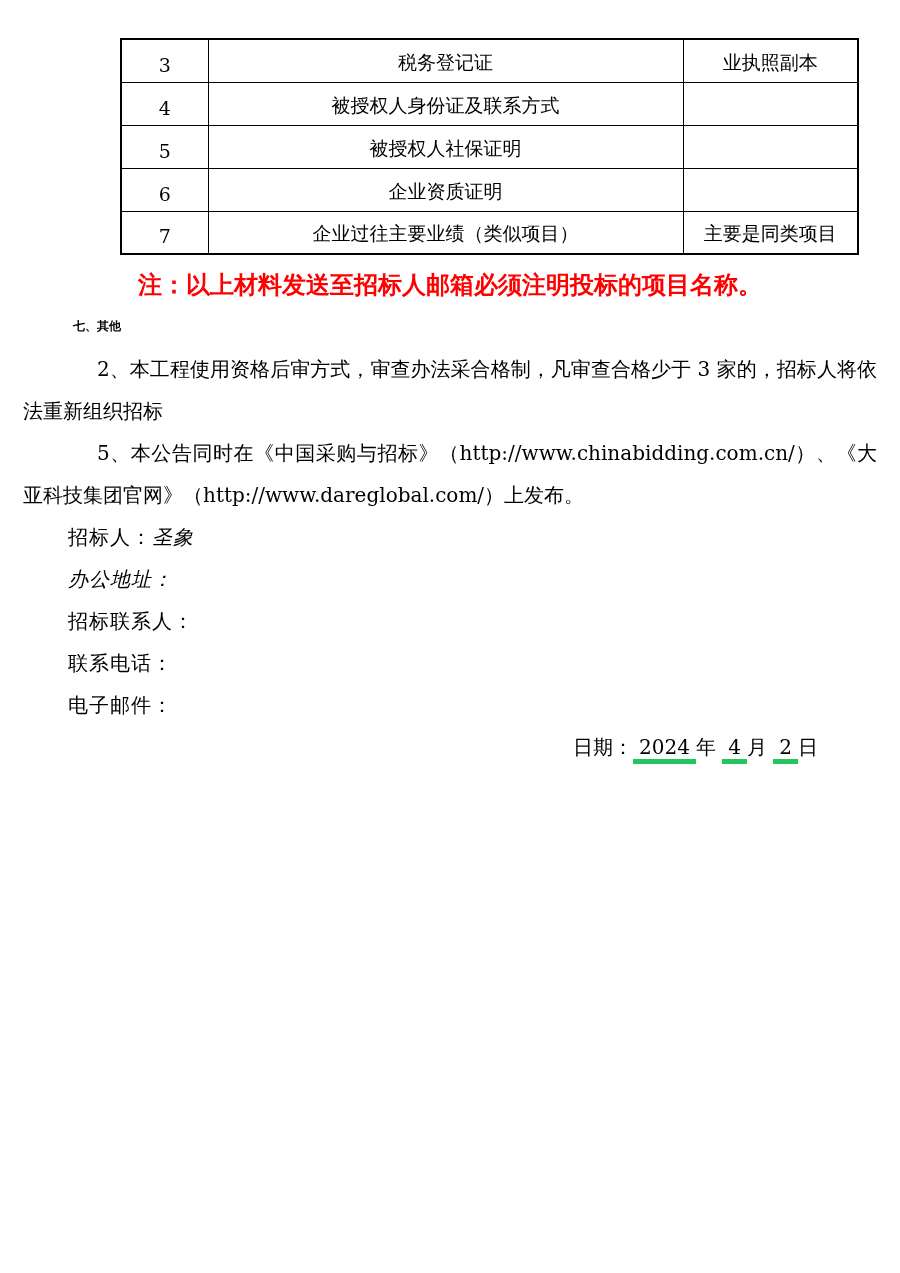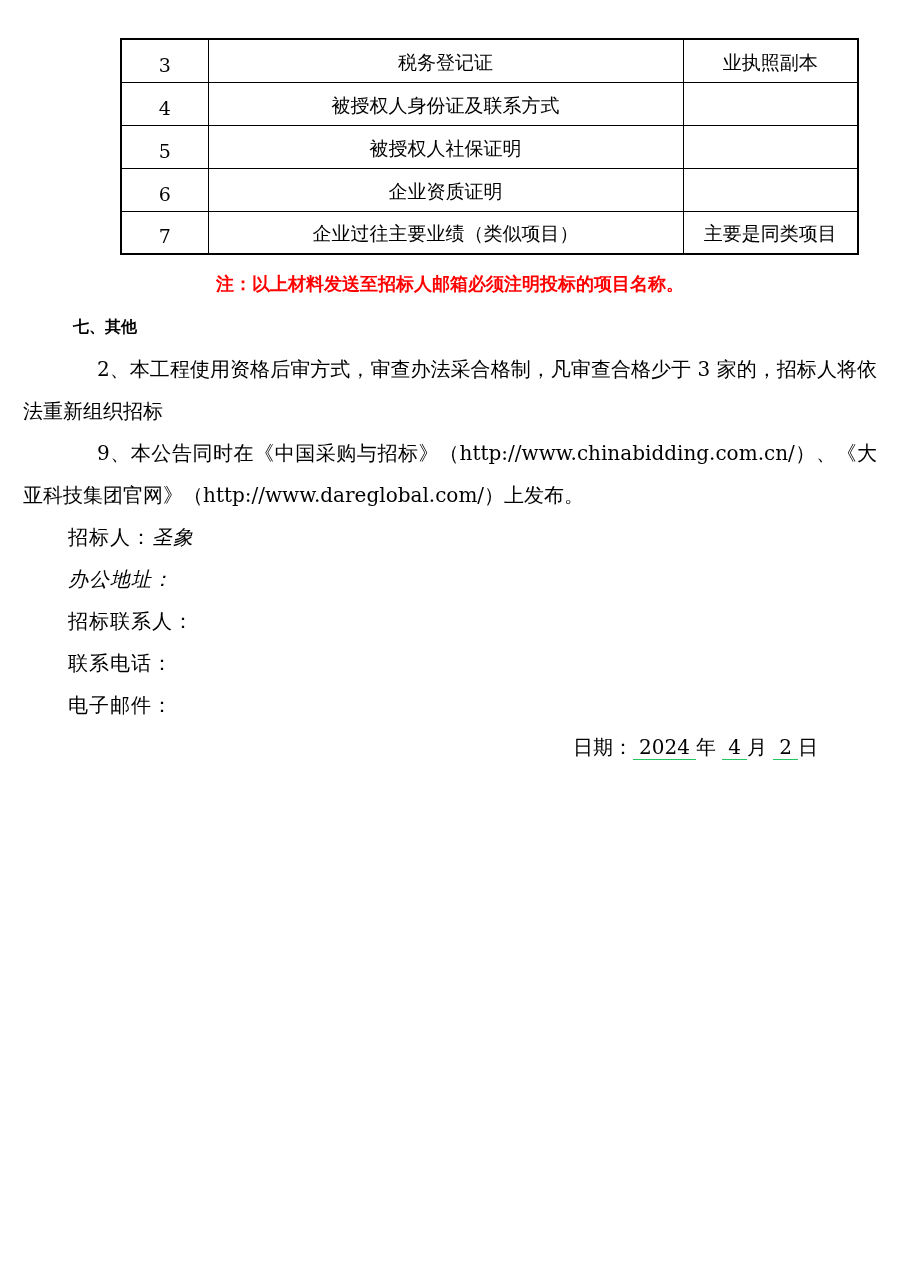--- a/index.html
+++ b/index.html
@@ -50,8 +50,8 @@
     text-align: center;
     color: #ff0000;
     font-weight: bold;
-    font-family: Liberation Mono, monospace;
-    font-size: 18px;
+    font-family: Liberation Sans, sans-serif;
+    font-size: 24px;
   }
   .sec-heading {
     font-weight: bold;

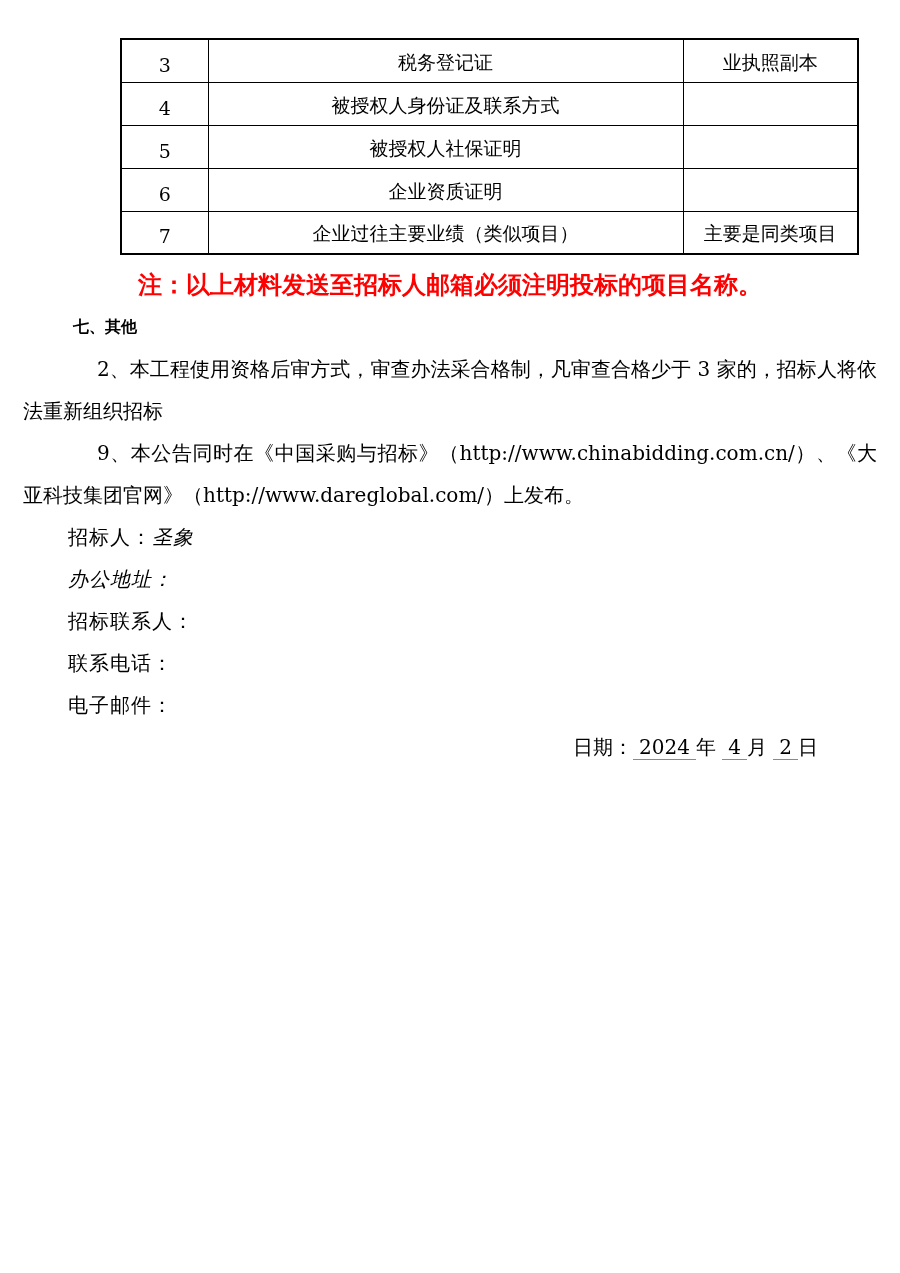--- a/index.html
+++ b/index.html
@@ -55,9 +55,9 @@
   }
   .sec-heading {
     font-weight: bold;
-    font-family: Liberation Sans, sans-serif;
+    font-family: Liberation Mono, monospace;
     padding-left: 50px;
-    font-size: 16px;
+    font-size: 12px;
   }
   .para {
     text-indent: 74px;

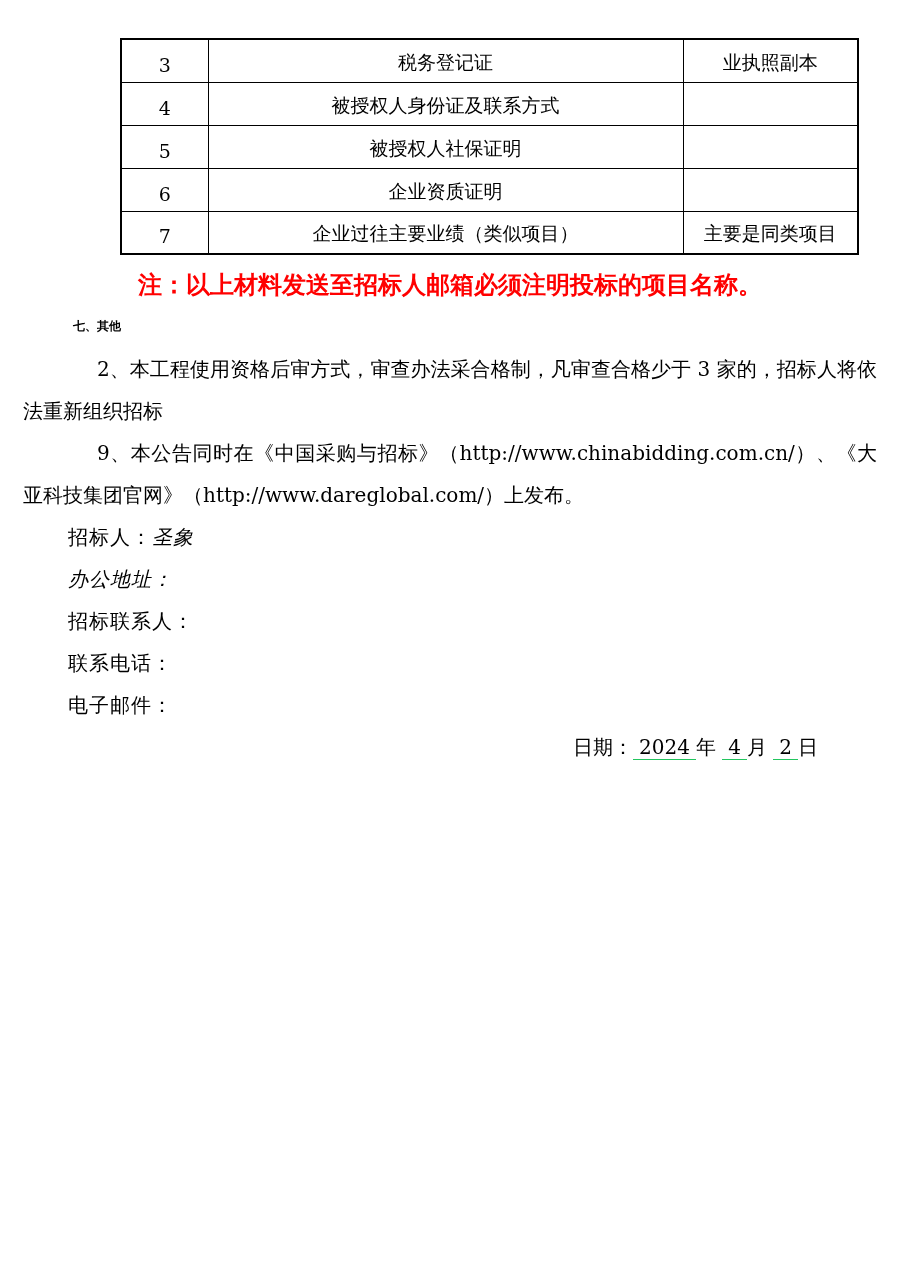--- a/index.html
+++ b/index.html
@@ -119,7 +119,7 @@
     <div class="sec-heading">七、其他</div>
 
     <div class="para">2、本工程使用资格后审方式，审查办法采合格制，凡审查合格少于 3 家的，招标人将依法重新组织招标</div>
-    <div class="para">9、本公告同时在《中国采购与招标》（http://www.chinabidding.com.cn/）、《大亚科技集团官网》（http://www.dareglobal.com/）上发布。</div>
+    <div class="para">5、本公告同时在《中国采购与招标》（http://www.chinabidding.com.cn/）、《大亚科技集团官网》（http://www.dareglobal.com/）上发布。</div>
 
 
     <div class="contact-line"><span>招标人：</span><span class="kaiti">圣象</span></div>

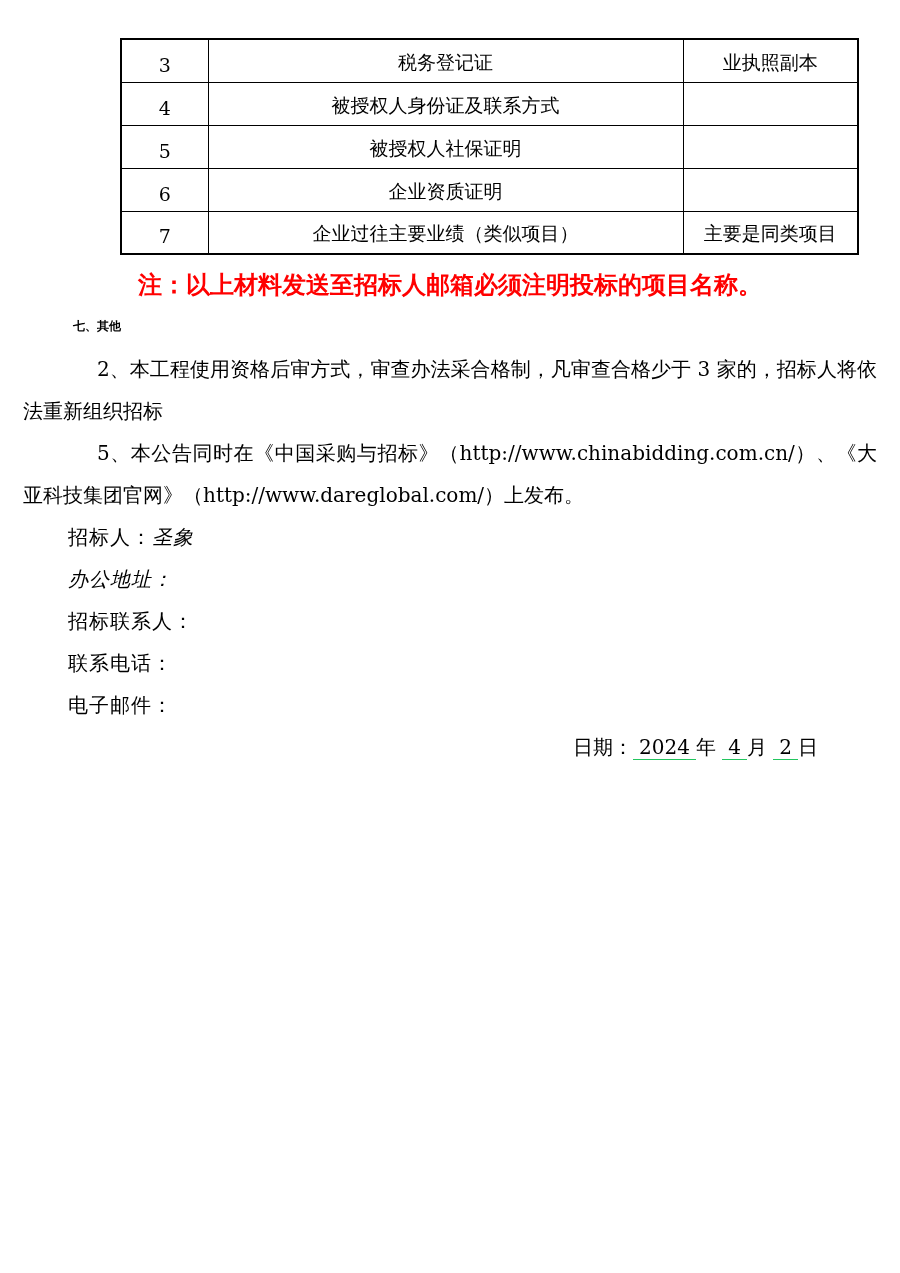--- a/index.html
+++ b/index.html
@@ -67,7 +67,7 @@
   .kaiti { font-style: italic; }
   .date-line { padding-left: 550px; white-space: nowrap; }
   .u {
-    border-bottom: 1px solid #22c55e;
+    border-bottom: 5px solid #22c55e;
     padding: 0 6px;
   }
   .date-label { }

